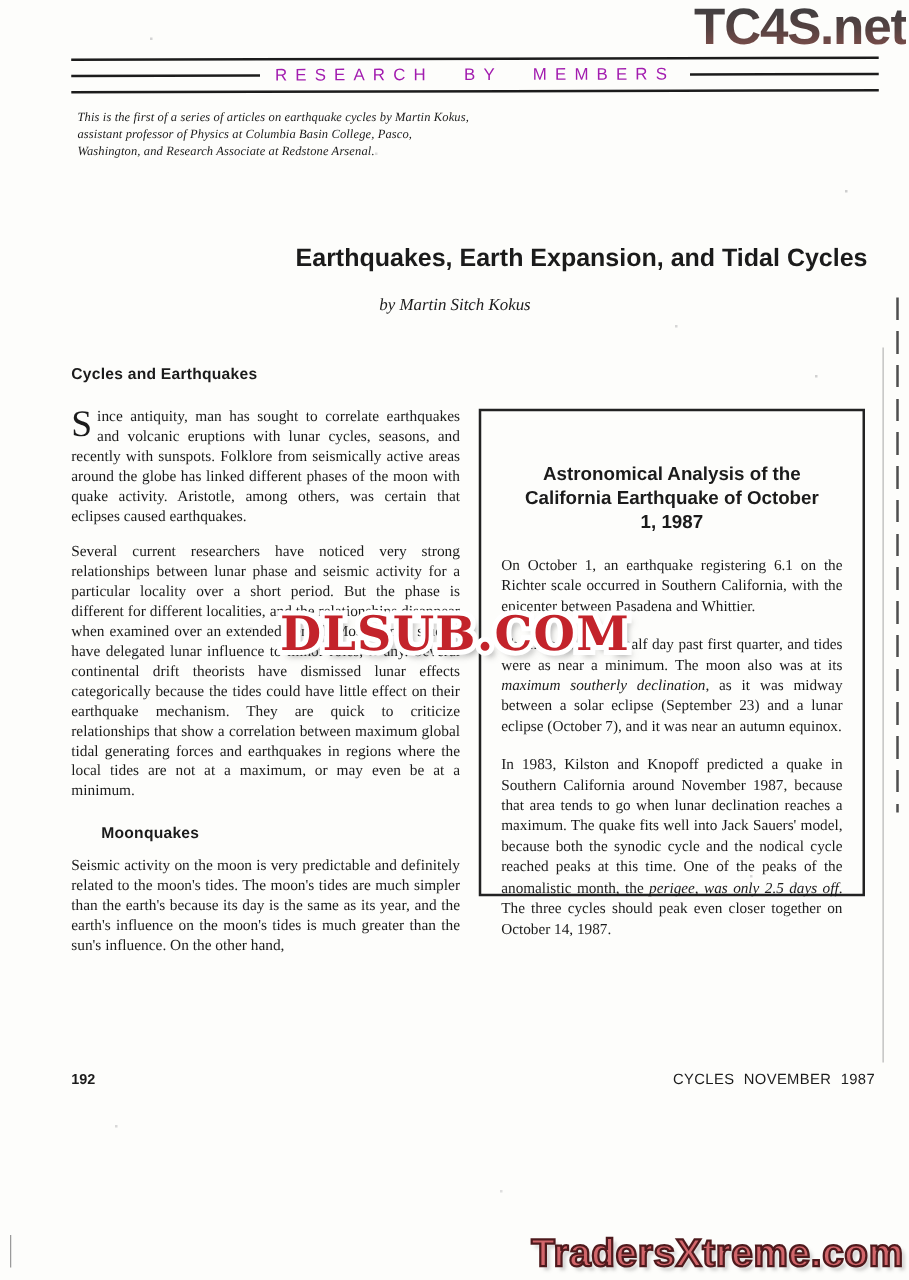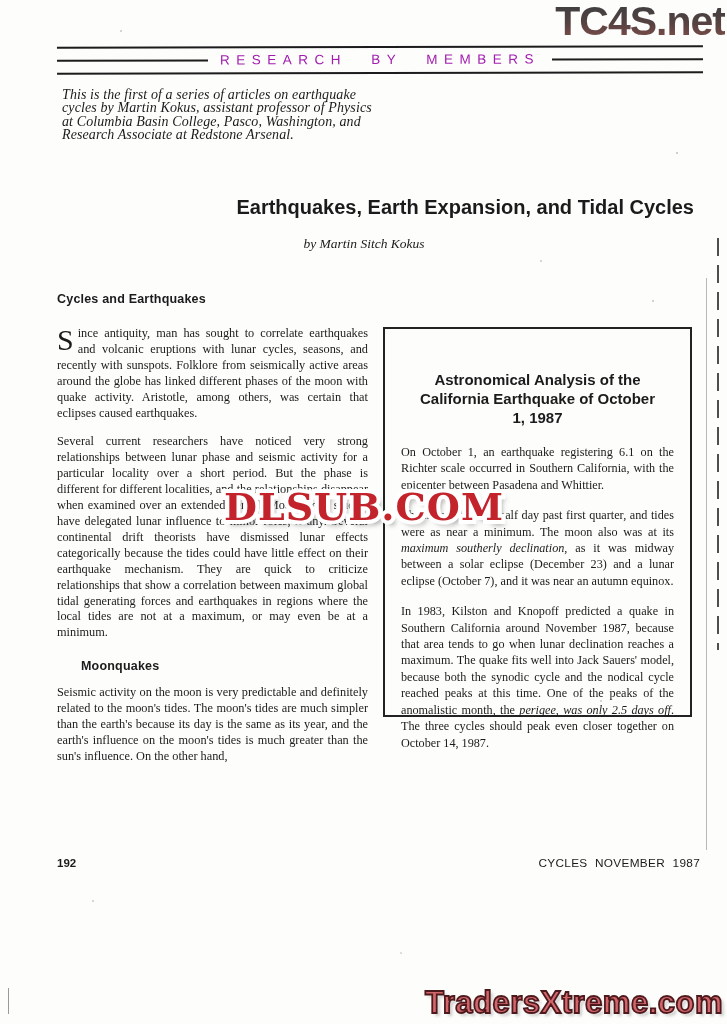--- a/index.html
+++ b/index.html
@@ -48,7 +48,7 @@
   
   .intro{
     position:absolute;left:62px;top:88px;width:314px;
-    font-style:italic;font-size:14px;line-height:13.4px;letter-spacing:.1px;
+    font-style:italic;font-size:10px;line-height:13.4px;letter-spacing:.1px;
   }
   .title{
     position:absolute;left:34px;top:196px;width:660px;margin:0;text-align:right;

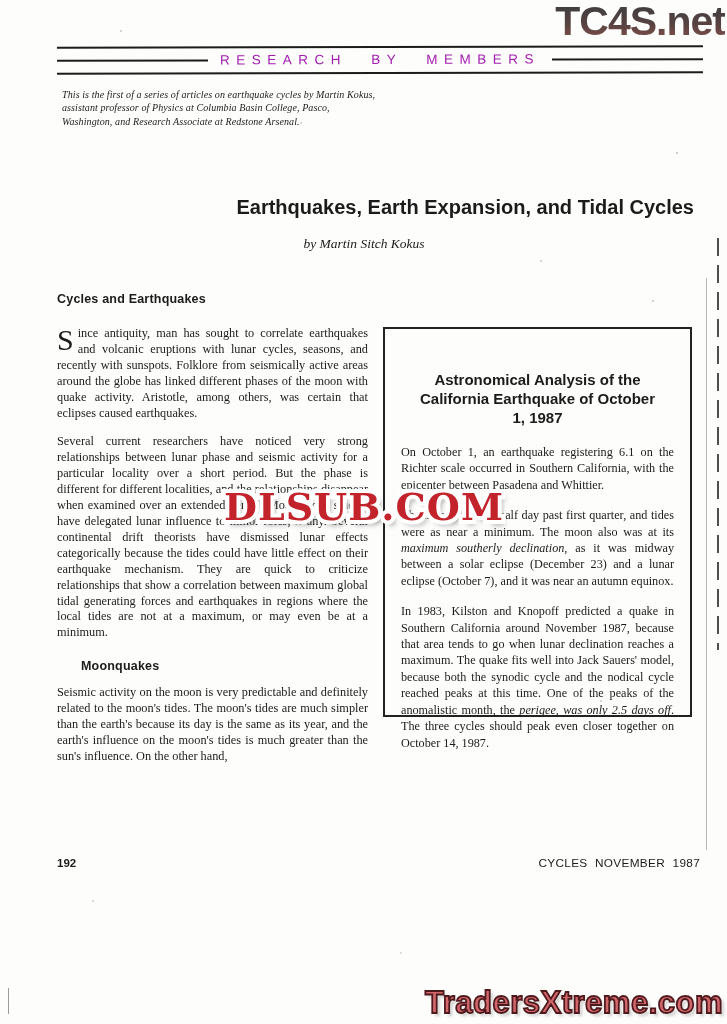--- a/index.html
+++ b/index.html
@@ -126,7 +126,7 @@
   <div class="sidebar-box">
     <h3 class="sidebar-title">Astronomical Analysis of the California Earthquake of October 1, 1987</h3>
     <p><span>On October 1, an earthquake registering 6.1 on the Richter scale occurred in Southern California, with the epicenter between Pasadena and Whittier.</span></p>
-    <p><span>The moon was one-half day past first quarter, and tides were as near a minimum. The moon also was at its </span><span style="font-style: italic;">maximum southerly declination</span><span>, as it was midway between a solar eclipse (December 23) and a lunar eclipse (October 7), and it was near an autumn equinox.</span></p>
+    <p><span>The moon was one-half day past first quarter, and tides were as near a minimum. The moon also was at its </span><span style="font-style: italic;">maximum southerly declination</span><span>, as it was midway between a solar eclipse (September 23) and a lunar eclipse (October 7), and it was near an autumn equinox.</span></p>
     <p><span>In 1983, Kilston and Knopoff predicted a quake in Southern California around November 1987, because that area tends to go when lunar declination reaches a maximum. The quake fits well into Jack Sauers' model, because both the synodic cycle and the nodical cycle reached peaks at this time. One of the peaks of the anomalistic month, the </span><span style="font-style: italic;">perigee, was only 2.5 days off</span><span>. The three cycles should peak even closer together on October 14, 1987.</span></p>
   </div>
 

